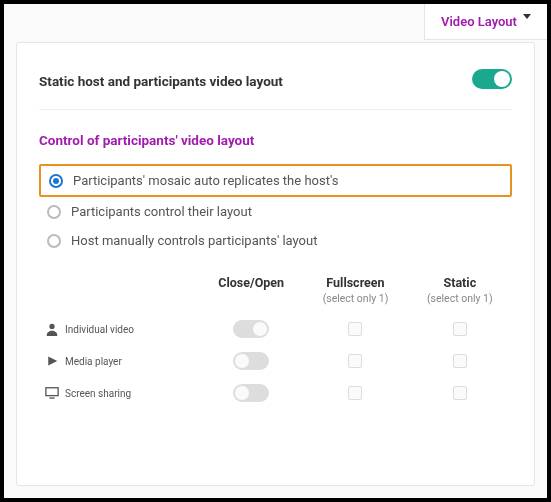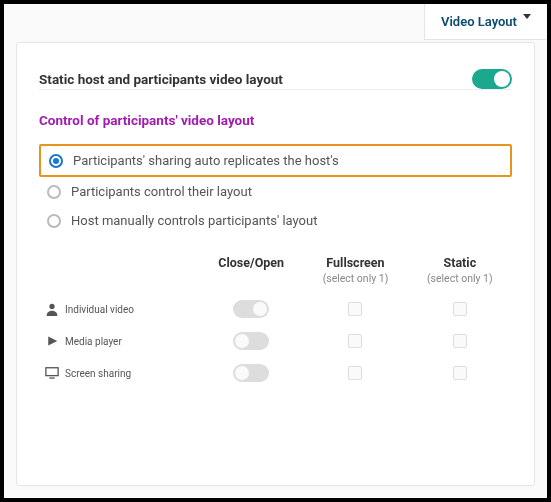--- a/index.html
+++ b/index.html
@@ -32,7 +32,7 @@
       gap: 6px;
       font-size: 13px;
       font-weight: 600;
-      color: #0c4a6e;
+      color: #a21caf;
     }
     .caret {
       width: 0; height: 0;

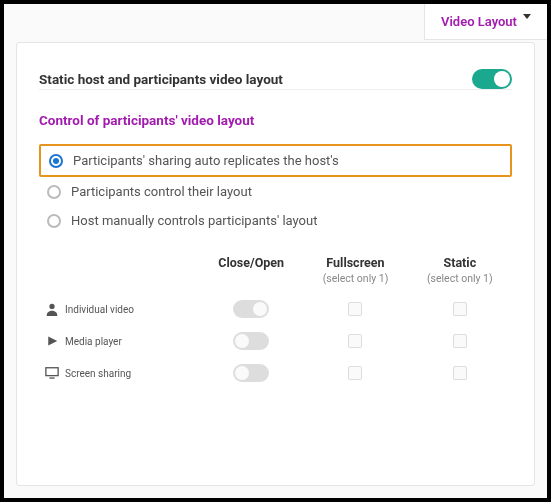--- a/index.html
+++ b/index.html
@@ -54,7 +54,8 @@
     .row-setting {
       display: flex;
       justify-content: space-between;
-      align-items: center;
+      align-items: flex-end;
+      padding-bottom: 20px;
       border-bottom: 1px solid #eee;
       margin-bottom: 22px;
     }

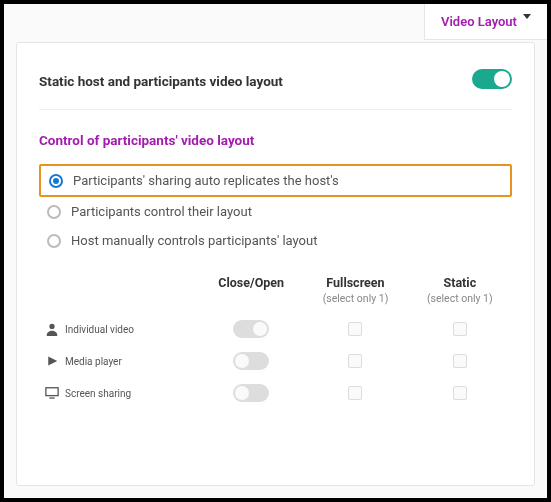--- a/index.html
+++ b/index.html
@@ -201,7 +201,7 @@
     <div class="radio-group">
       <div class="radio-row highlight">
         <div class="radio checked"></div>
-        <span>Participants' sharing auto replicates the host's</span>
+        <span>Participants' mosaic auto replicates the host's</span>
       </div>
       <div class="radio-row">
         <div class="radio"></div>

